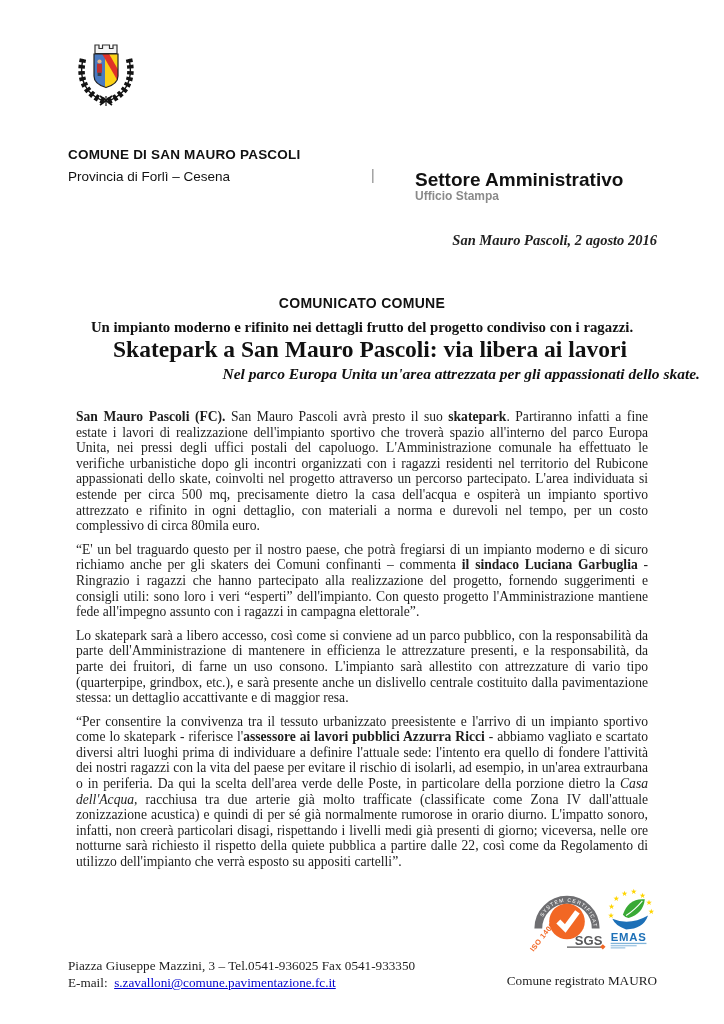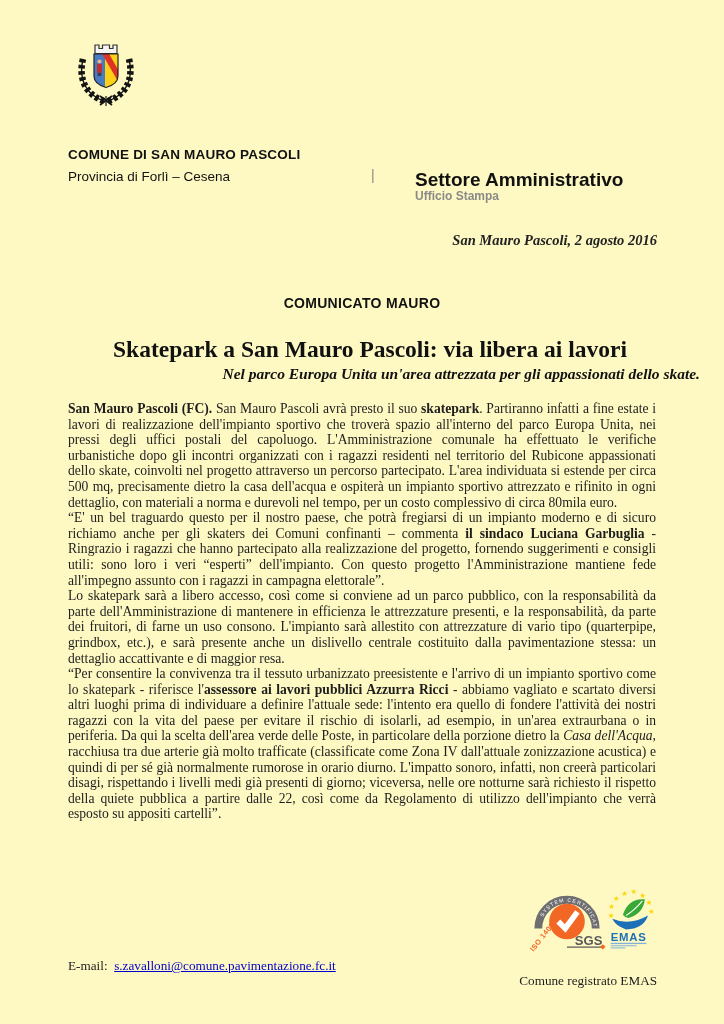--- a/index.html
+++ b/index.html
@@ -4,7 +4,7 @@
 <style>
   html,body{margin:0;padding:0;background:#e8e8e8;}
   .page{
-    position:relative;width:724px;height:1024px;background:#fef9c3;
+    position:relative;width:724px;height:1024px;background:#ffffff;
     font-family:"Liberation Serif",serif;color:#1f1f1f;overflow:hidden;
     margin:0 auto;box-shadow:0 0 6px rgba(0,0,0,.25);
   }

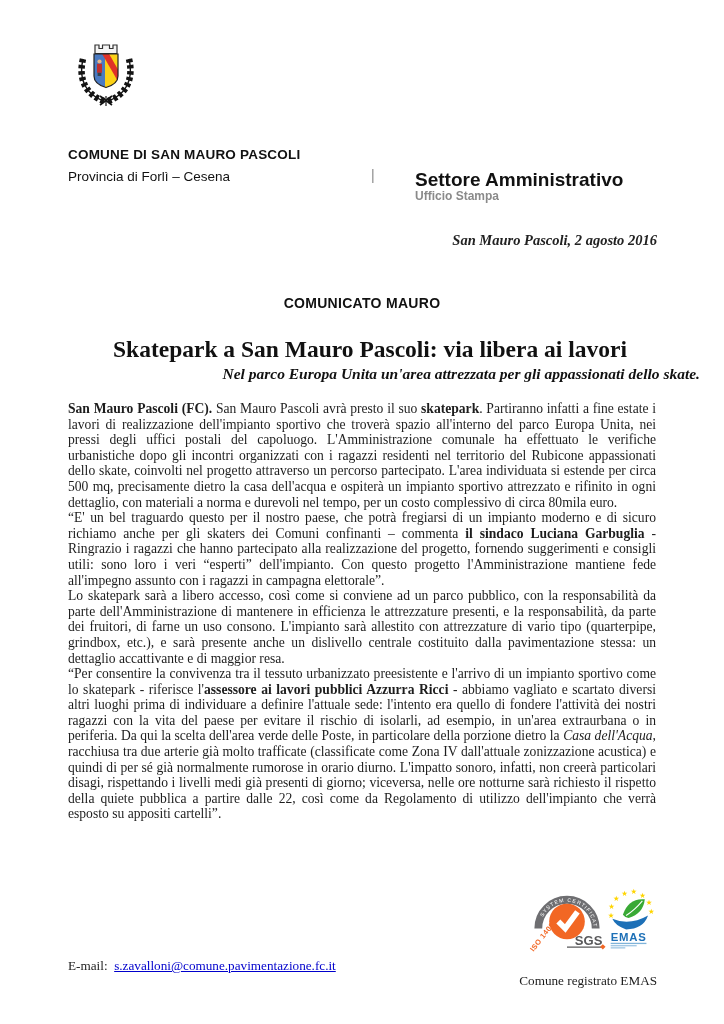--- a/index.html
+++ b/index.html
@@ -83,7 +83,7 @@
 
   <div class="abs dateline">San Mauro Pascoli, 2 agosto 2016</div>
 
-  <div class="abs kicker sans">COMUNICATO MAURO</div>
+  <div class="abs kicker sans">COMUNICATO COMUNE</div>
   <div class="abs title">Skatepark a San Mauro Pascoli: via libera ai lavori</div>
   <div class="abs subtitle">Nel parco Europa Unita un'area attrezzata per gli appassionati dello skate.</div>
 

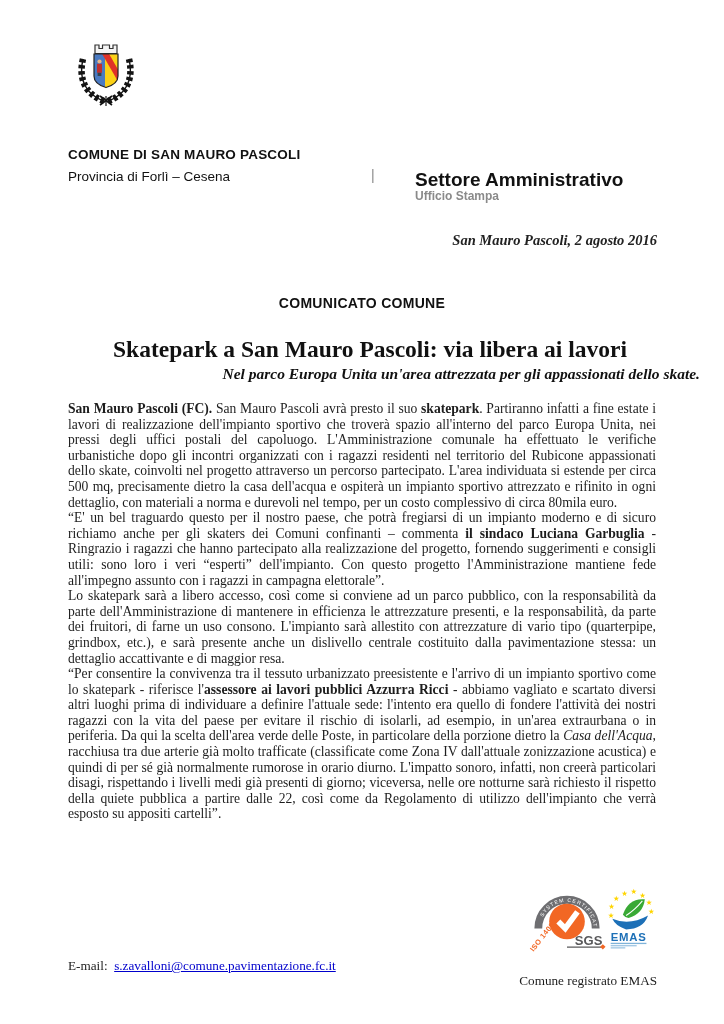--- a/index.html
+++ b/index.html
@@ -84,6 +84,7 @@
   <div class="abs dateline">San Mauro Pascoli, 2 agosto 2016</div>
 
   <div class="abs kicker sans">COMUNICATO COMUNE</div>
+  <div class="abs lead">Un impianto moderno e rifinito nei dettagli frutto del progetto condiviso con i ragazzi.</div>
   <div class="abs title">Skatepark a San Mauro Pascoli: via libera ai lavori</div>
   <div class="abs subtitle">Nel parco Europa Unita un'area attrezzata per gli appassionati dello skate.</div>
 

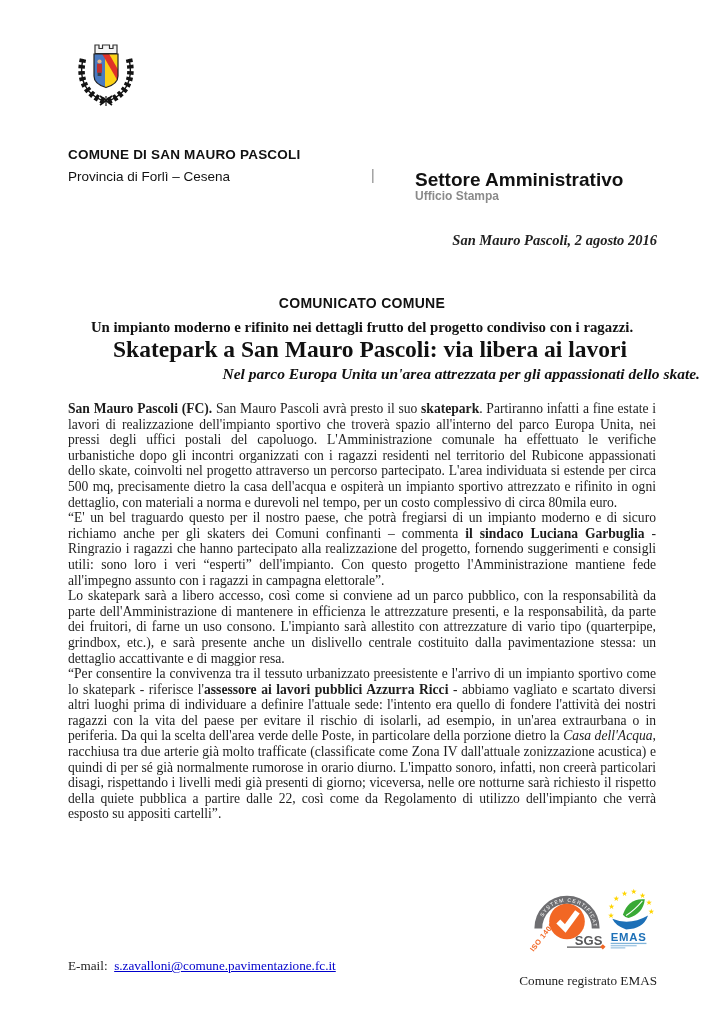--- a/index.html
+++ b/index.html
@@ -28,7 +28,7 @@
 
   
   .body-text{left:68px;top:401px;width:588px;font-size:13.6px;line-height:15.6px;color:#1d1d1d;}
-  .body-para{text-align:justify;text-justify:inter-word;margin:0;}
+  .body-para{text-align:justify;text-justify:inter-word;margin:8px;}
   .body-para .b{font-weight:bold;}
   .body-para .i{font-style:italic;}
 

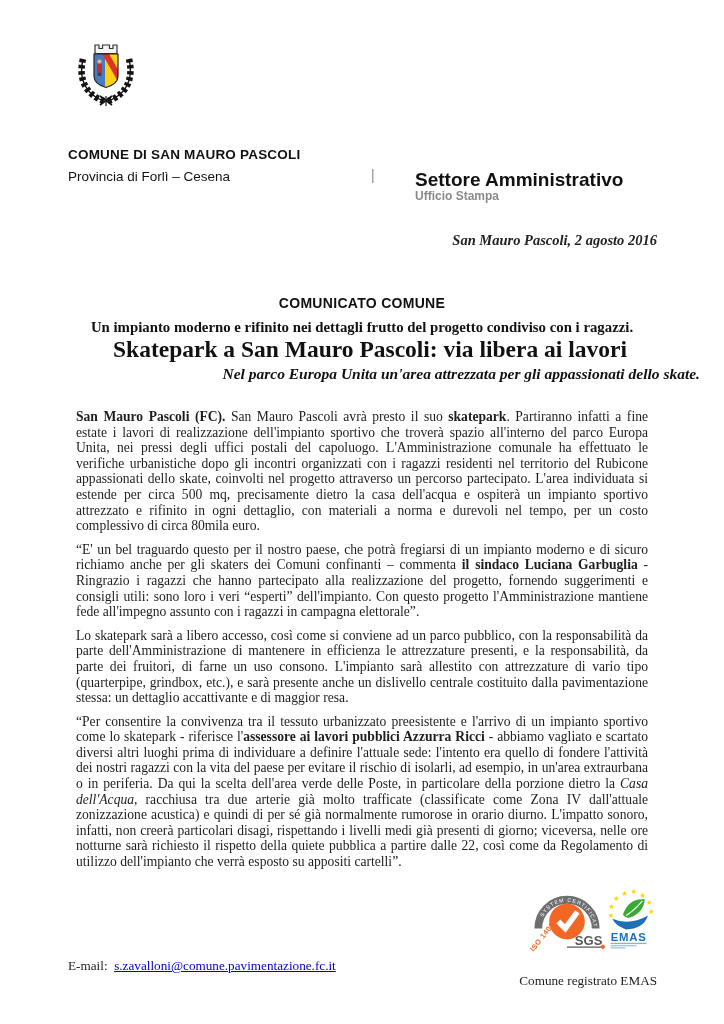--- a/index.html
+++ b/index.html
@@ -139,6 +139,7 @@
   </div>
 
   <div class="abs footer-left">
+    <div>Piazza Giuseppe Mazzini, 3 – Tel.0541-936025  Fax 0541-933350</div>
     <div>
       <span>E-mail:</span>&nbsp;
       <a href="#">s.zavalloni@comune.pavimentazione.fc.it</a>

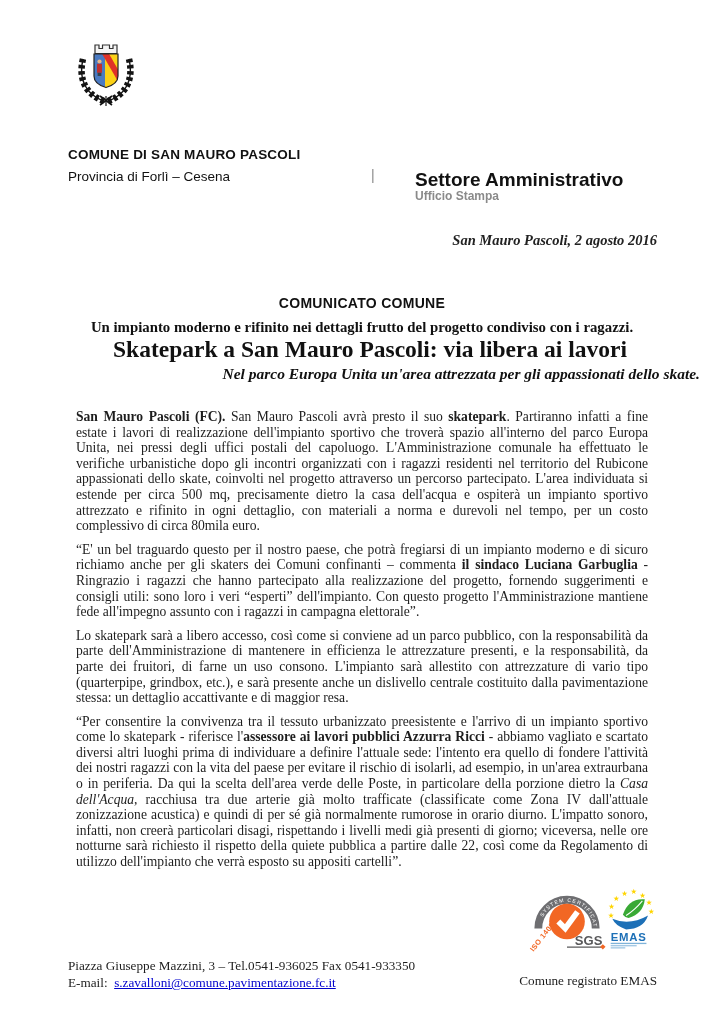--- a/index.html
+++ b/index.html
@@ -145,7 +145,7 @@
       <a href="#">s.zavalloni@comune.pavimentazione.fc.it</a>
     </div>
   </div>
-  <div class="abs emas-note">Comune registrato EMAS</div>
+  <div class="abs emas-note">Comune registrato MAURO</div>
 
 </div>
 

